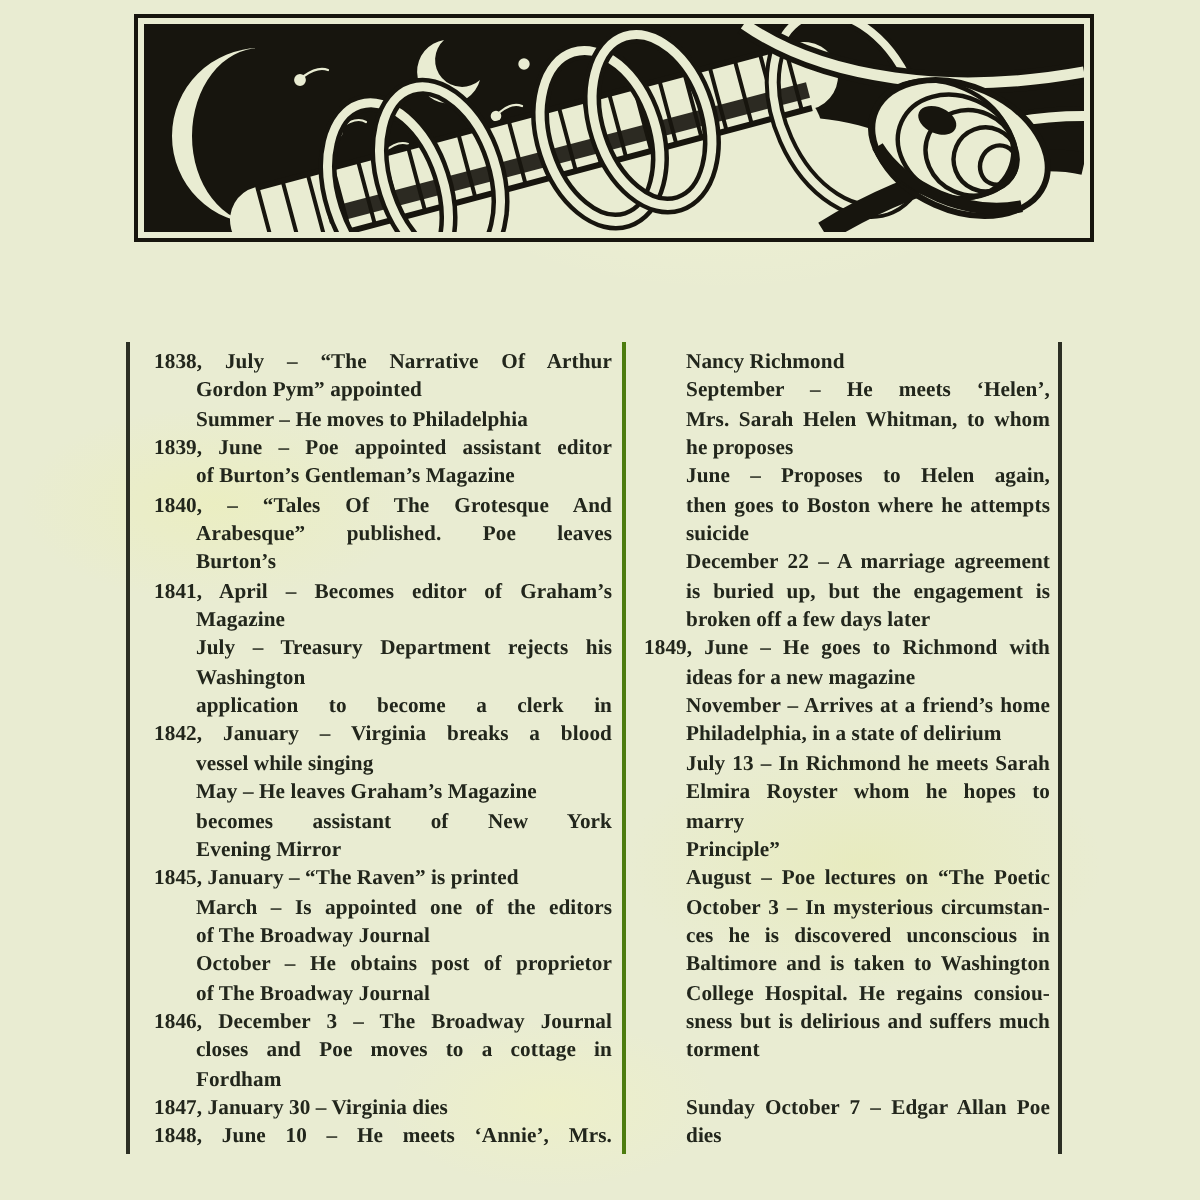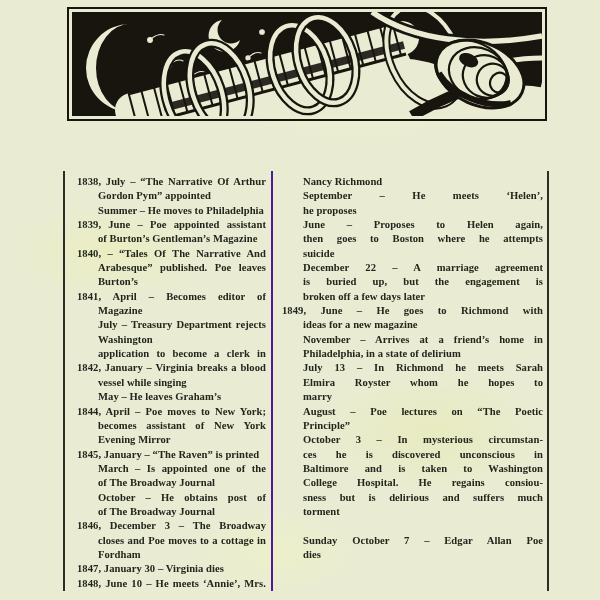--- a/index.html
+++ b/index.html
@@ -27,7 +27,7 @@
     border-left:2px solid #2c2f24;border-right:2px solid #2c2f24;
   }
   .col{box-sizing:border-box;padding-top:4px;overflow:hidden;}
-  .col-left{width:208px;padding-left:12px;padding-right:5px;border-right:2px solid #4c1d95;}
+  .col-left{width:248px;padding-left:12px;padding-right:5px;border-right:2px solid #4d7c0f;}
   .col-right{width:274px;padding-left:9px;padding-right:4px;}
   .line{
     font-size:10.6px;font-weight:bold;line-height:14.35px;height:14.35px;

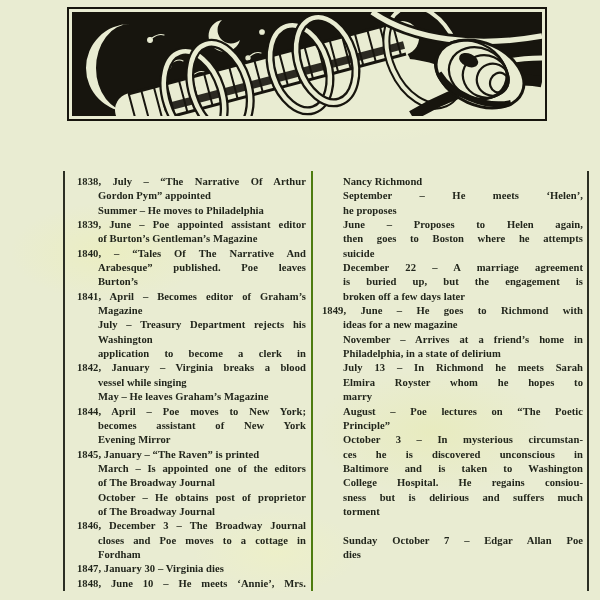--- a/index.html
+++ b/index.html
@@ -28,7 +28,7 @@
   }
   .col{box-sizing:border-box;padding-top:4px;overflow:hidden;}
   .col-left{width:248px;padding-left:12px;padding-right:5px;border-right:2px solid #4d7c0f;}
-  .col-right{width:274px;padding-left:9px;padding-right:4px;}
+  .col-right{width:216px;padding-left:9px;padding-right:4px;}
   .line{
     font-size:10.6px;font-weight:bold;line-height:14.35px;height:14.35px;
     letter-spacing:.05px;text-align:left;overflow:hidden;

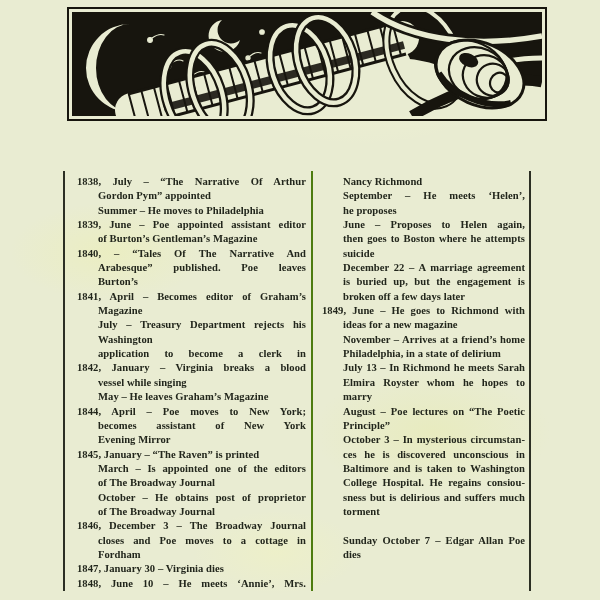--- a/index.html
+++ b/index.html
@@ -158,6 +158,7 @@
   <div class="col col-right">
       <div class="line ind">Nancy Richmond</div>
       <div class="line ind just">September – He meets ‘Helen’,</div>
+      <div class="line ind just">Mrs. Sarah Helen Whitman, to whom</div>
       <div class="line ind">he proposes</div>
       <div class="line ind just">June – Proposes to Helen again,</div>
       <div class="line ind just">then goes to Boston where he attempts</div>

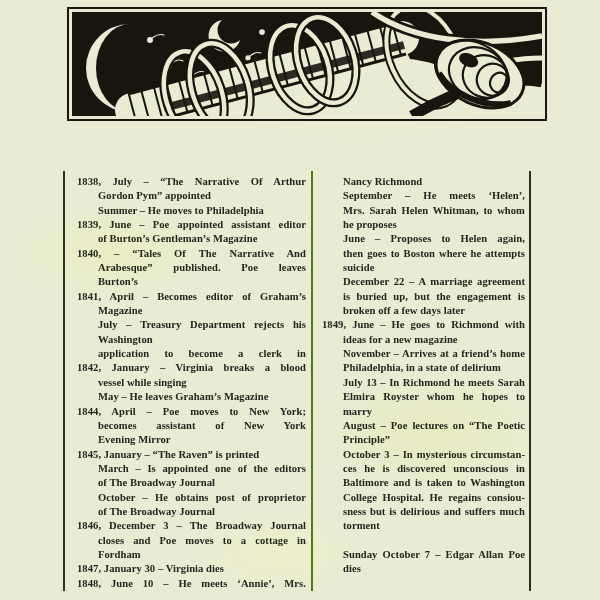--- a/index.html
+++ b/index.html
@@ -130,7 +130,7 @@
       <div class="line ind">Summer – He moves to Philadelphia</div>
       <div class="line just">1839, June – Poe appointed assistant editor</div>
       <div class="line ind">of Burton’s Gentleman’s Magazine</div>
-      <div class="line just">1840, – “Tales Of The Narrative And</div>
+      <div class="line just">1840, – “Tales Of The Grotesque And</div>
       <div class="line ind just">Arabesque” published. Poe leaves</div>
       <div class="line ind">Burton’s</div>
       <div class="line just">1841, April – Becomes editor of Graham’s</div>

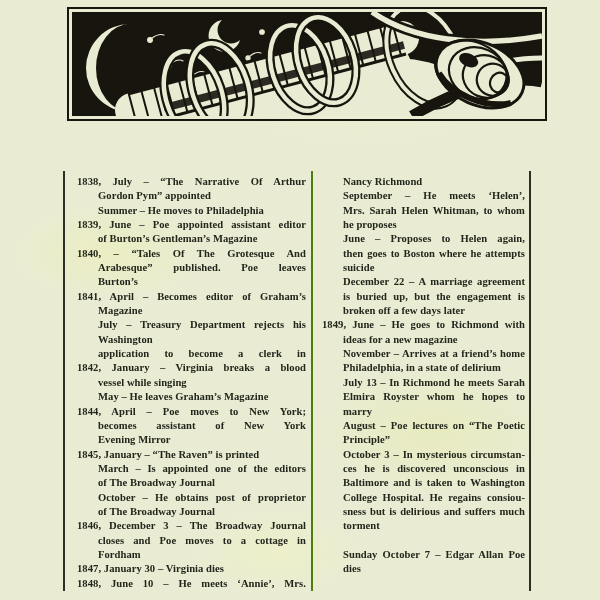--- a/index.html
+++ b/index.html
@@ -141,7 +141,6 @@
       <div class="line just">1842, January – Virginia breaks a blood</div>
       <div class="line ind">vessel while singing</div>
       <div class="line ind">May – He leaves Graham’s Magazine</div>
-      <div class="line just">1844, April – Poe moves to New York;</div>
       <div class="line ind just">becomes assistant of New York</div>
       <div class="line ind">Evening Mirror</div>
       <div class="line">1845, January – “The Raven” is printed</div>

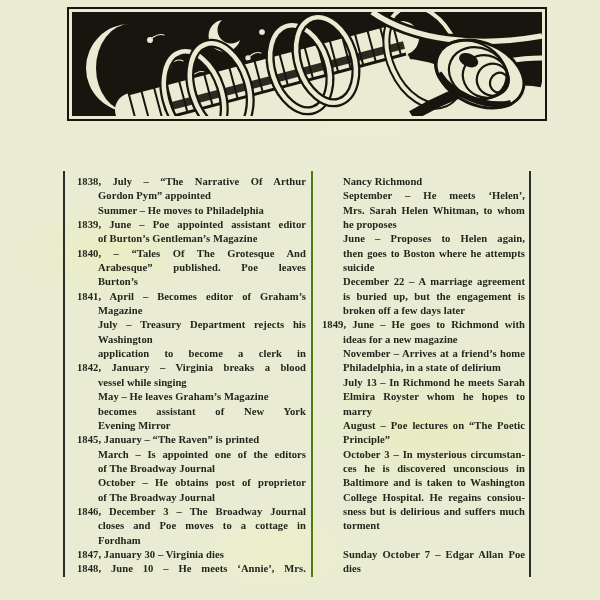--- a/index.html
+++ b/index.html
@@ -172,8 +172,8 @@
       <div class="line ind just">July 13 – In Richmond he meets Sarah</div>
       <div class="line ind just">Elmira Royster whom he hopes to</div>
       <div class="line ind">marry</div>
+      <div class="line ind">Principle”</div>
       <div class="line ind just">August – Poe lectures on “The Poetic</div>
-      <div class="line ind">Principle”</div>
       <div class="line ind just">October 3 – In mysterious circumstan-</div>
       <div class="line ind just">ces he is discovered unconscious in</div>
       <div class="line ind just">Baltimore and is taken to Washington</div>

